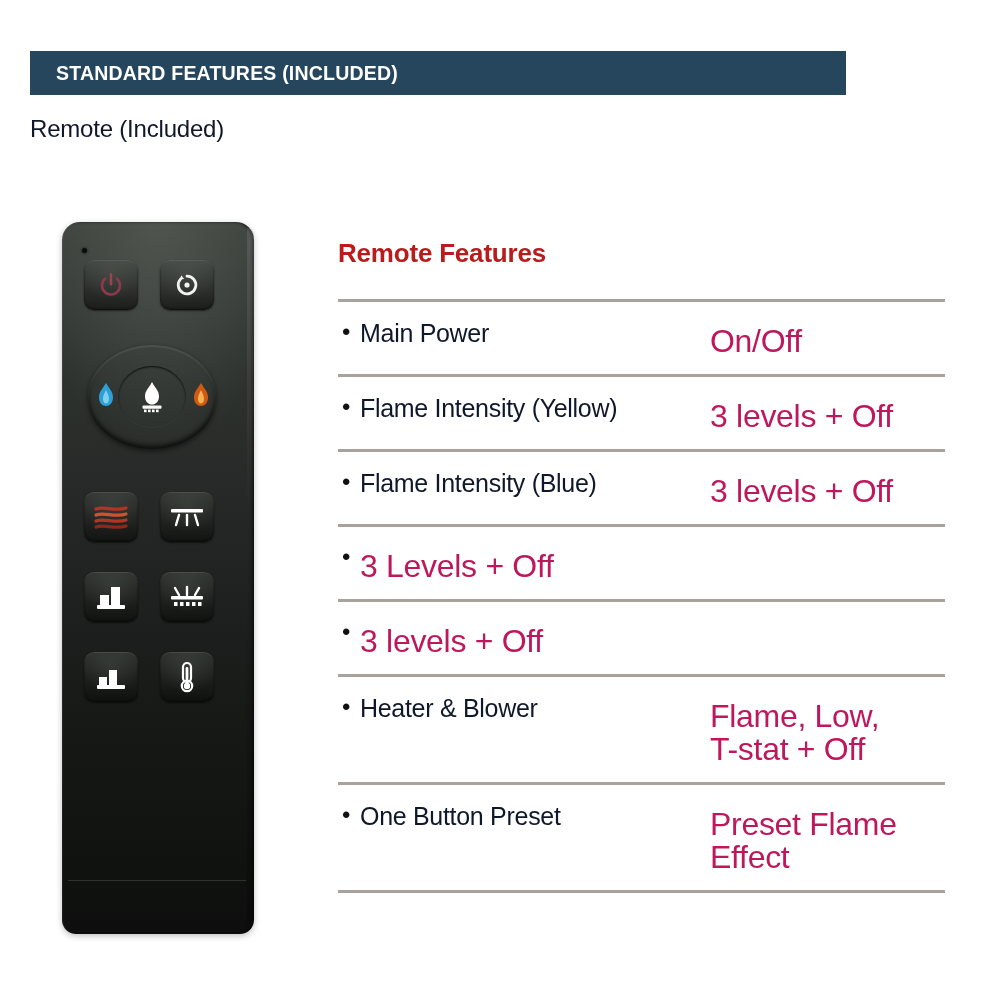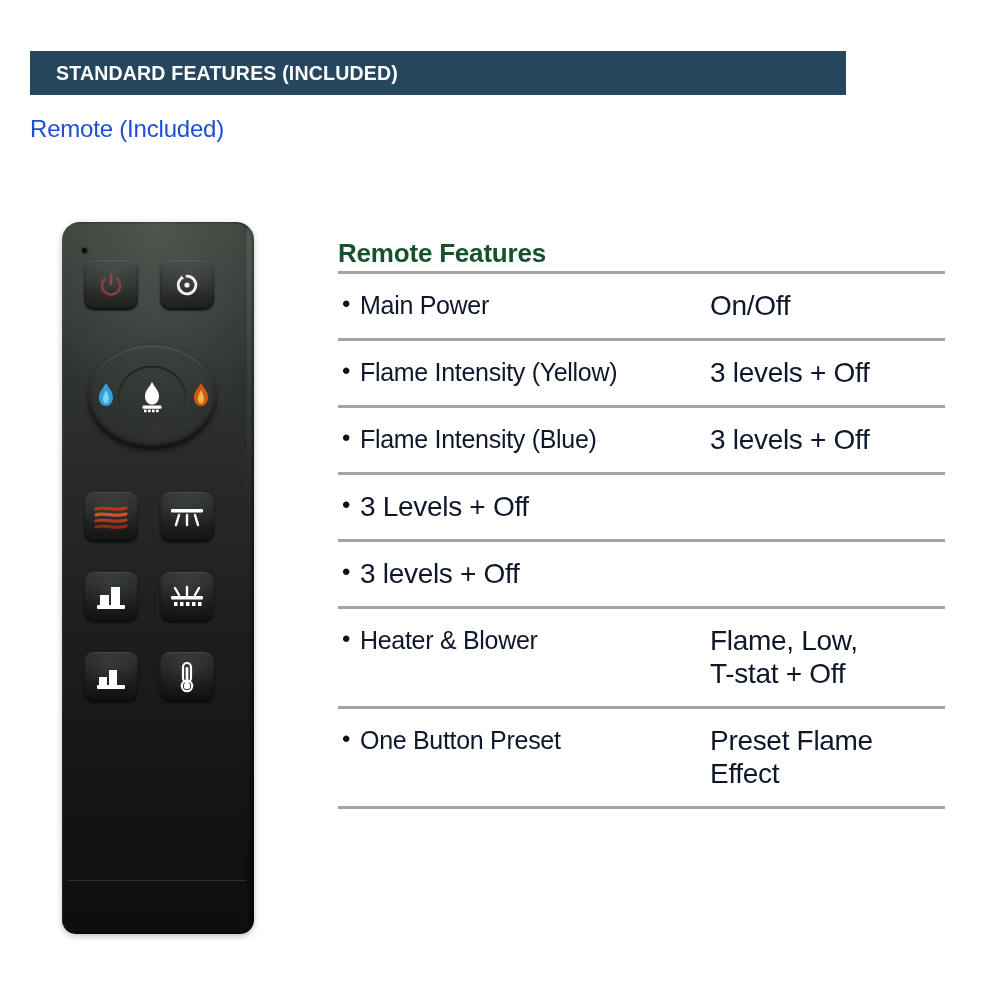--- a/index.html
+++ b/index.html
@@ -44,7 +44,7 @@
     left: 30px;
     top: 115px;
     font-size: 24px;
-    color: #1d4ed8;
+    color: #0f172a;
     letter-spacing: -0.2px;
     white-space: nowrap;
   }

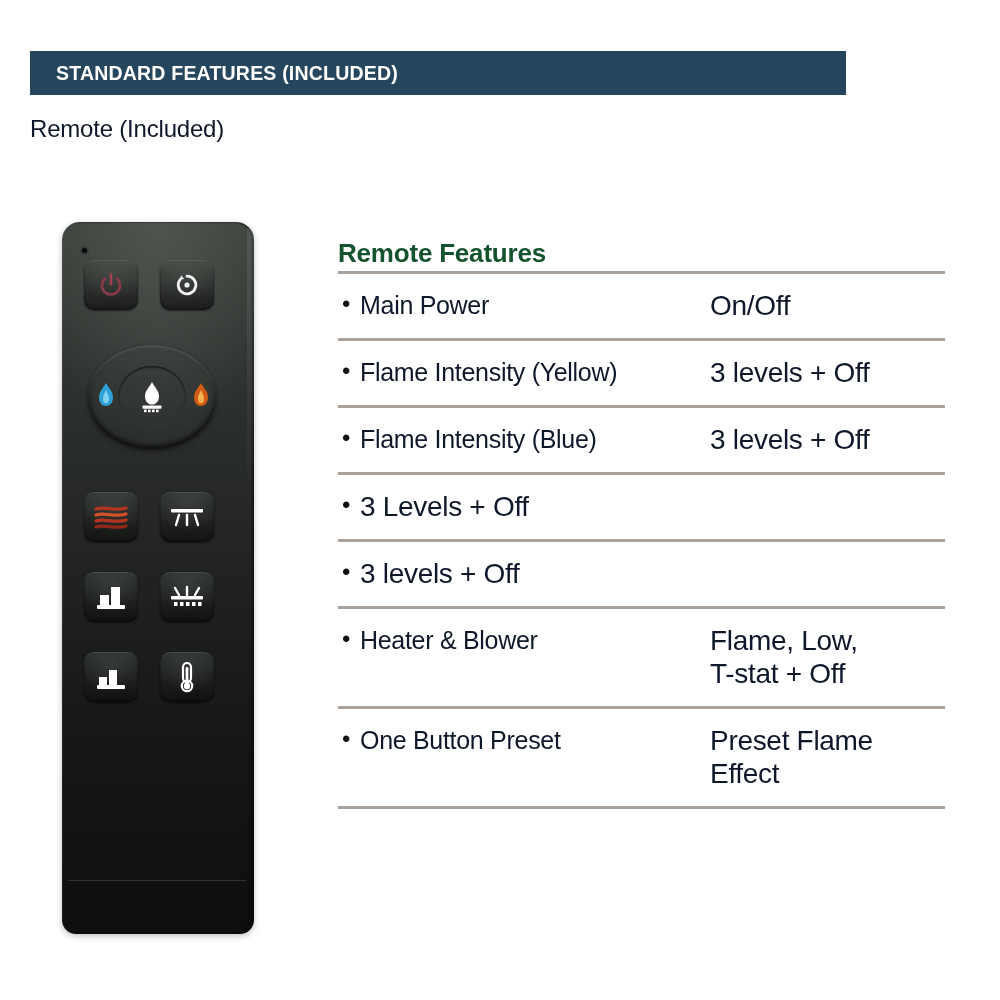--- a/index.html
+++ b/index.html
@@ -197,9 +197,9 @@
   #table-title {
     font-size: 26px;
     font-weight: bold;
-    color: #14532d;
+    color: #b91c1c;
     letter-spacing: -0.2px;
-    padding-bottom: 2px;
+    padding-bottom: 30px;
   }
   .divider {
     height: 3px;

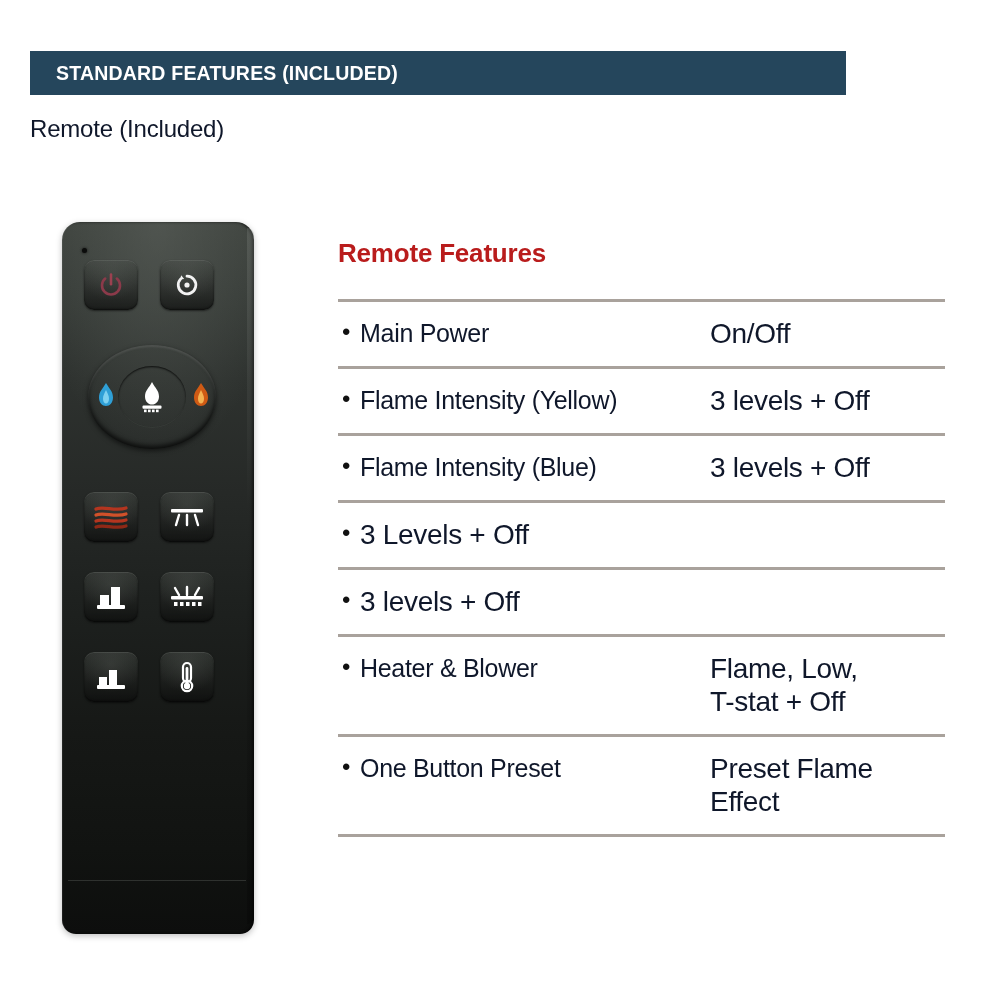--- a/index.html
+++ b/index.html
@@ -230,10 +230,11 @@
   }
   .feature-value {
     flex: 1 1 auto;
-    font-size: 28px;
+    font-size: 32px;
     line-height: 33px;
-    color: #0f172a;
+    color: #be185d;
     letter-spacing: -0.3px;
+    margin-top: 8px;
   }
   .feature-value .vline { display: block; }
 </style>

